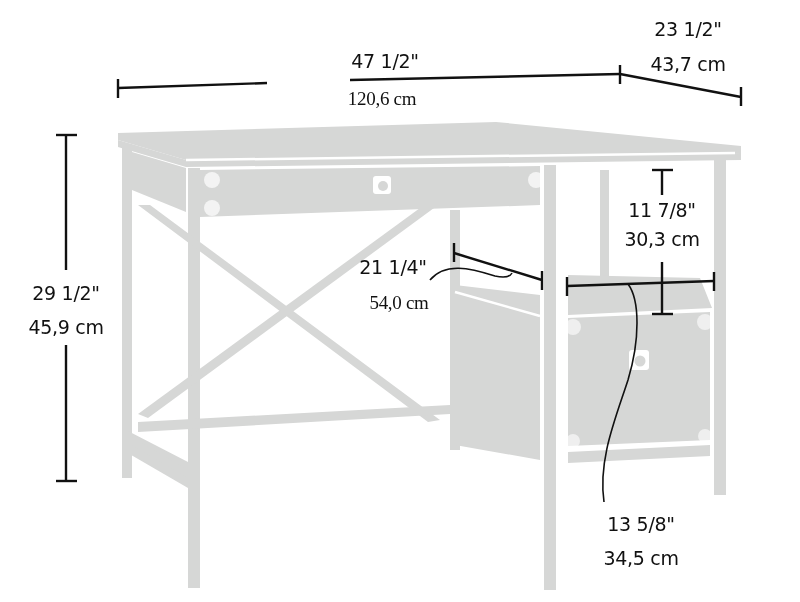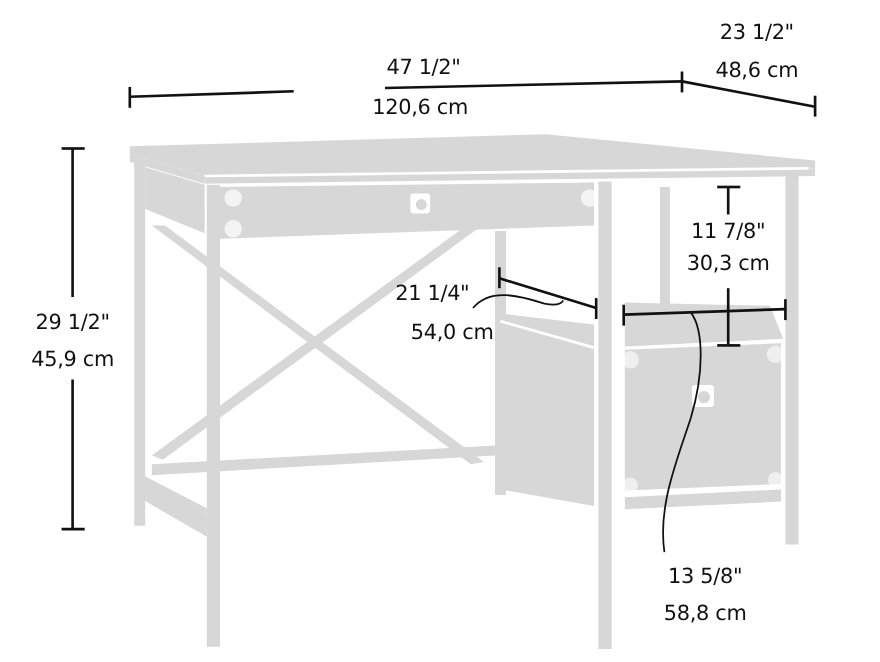--- a/index.html
+++ b/index.html
@@ -126,7 +126,7 @@
 <div class="lbl c" style="left:382px; top:89px;">120,6 cm</div>
 
 <div class="lbl c" style="left:688px; top:20px;">23 1/2"</div>
-<div class="lbl c" style="left:688px; top:55px;">48,6 cm</div>
+<div class="lbl c" style="left:688px; top:55px;">43,7 cm</div>
 
 <div class="lbl c" style="left:66px; top:284px;">29 1/2"</div>
 <div class="lbl c" style="left:66px; top:318px;">45,9 cm</div>

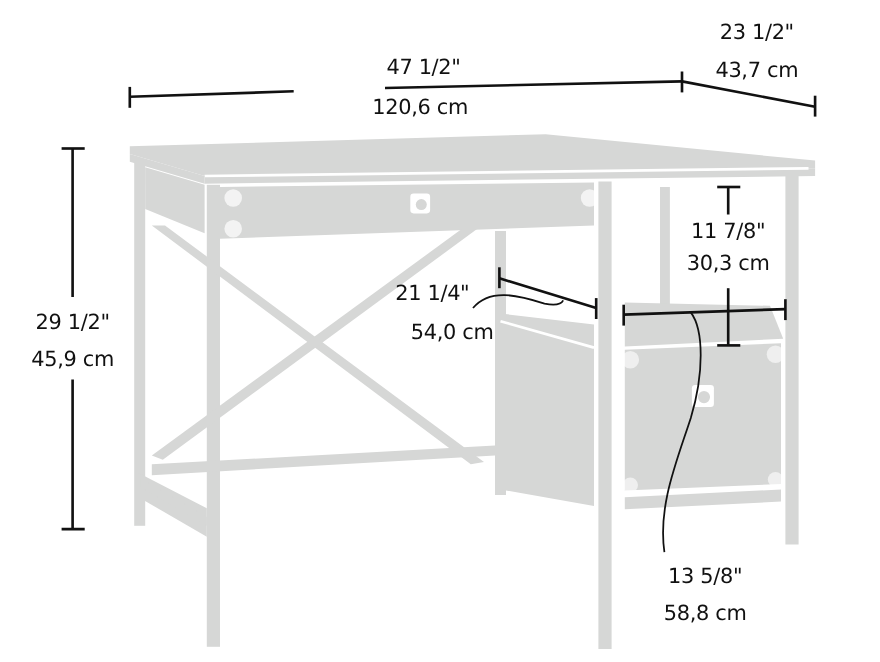--- a/index.html
+++ b/index.html
@@ -123,7 +123,7 @@
 </svg>
 
 <div class="lbl c" style="left:385px; top:52px;">47 1/2"</div>
-<div class="lbl c" style="left:382px; top:89px;">120,6 cm</div>
+<div class="lbl c" style="left:382px; top:89px;font-family:Liberation Serif, serif;">120,6 cm</div>
 
 <div class="lbl c" style="left:688px; top:20px;">23 1/2"</div>
 <div class="lbl c" style="left:688px; top:55px;">43,7 cm</div>

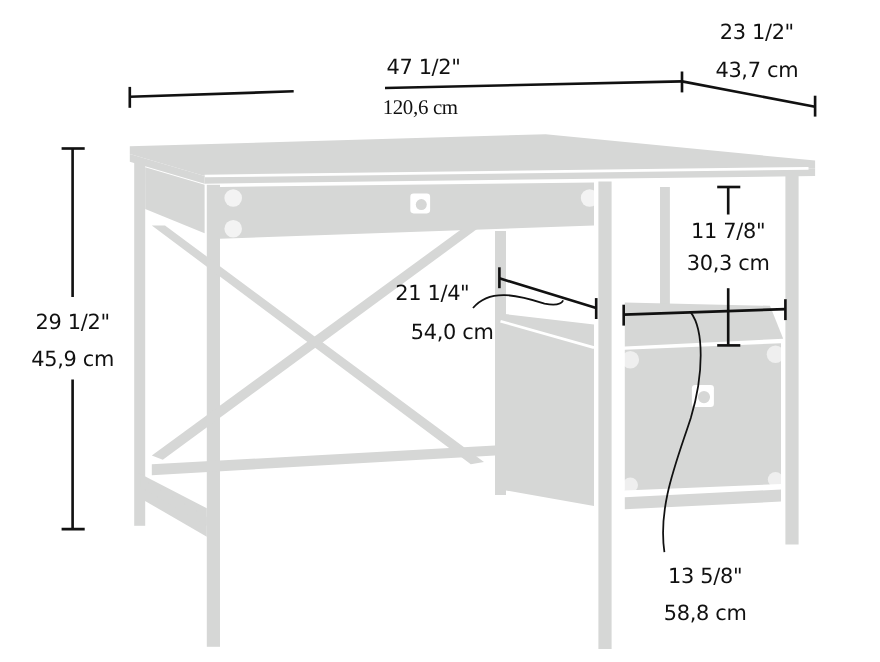--- a/index.html
+++ b/index.html
@@ -132,7 +132,7 @@
 <div class="lbl c" style="left:66px; top:318px;">45,9 cm</div>
 
 <div class="lbl c" style="left:393px; top:258px;">21 1/4"</div>
-<div class="lbl c" style="left:411px; top:293px;">54,0 cm</div>
+<div class="lbl c" style="left:399px; top:293px;font-family:Liberation Serif, serif;">54,0 cm</div>
 
 <div class="lbl c" style="left:662px; top:201px;">11 7/8"</div>
 <div class="lbl c" style="left:662px; top:230px;">30,3 cm</div>

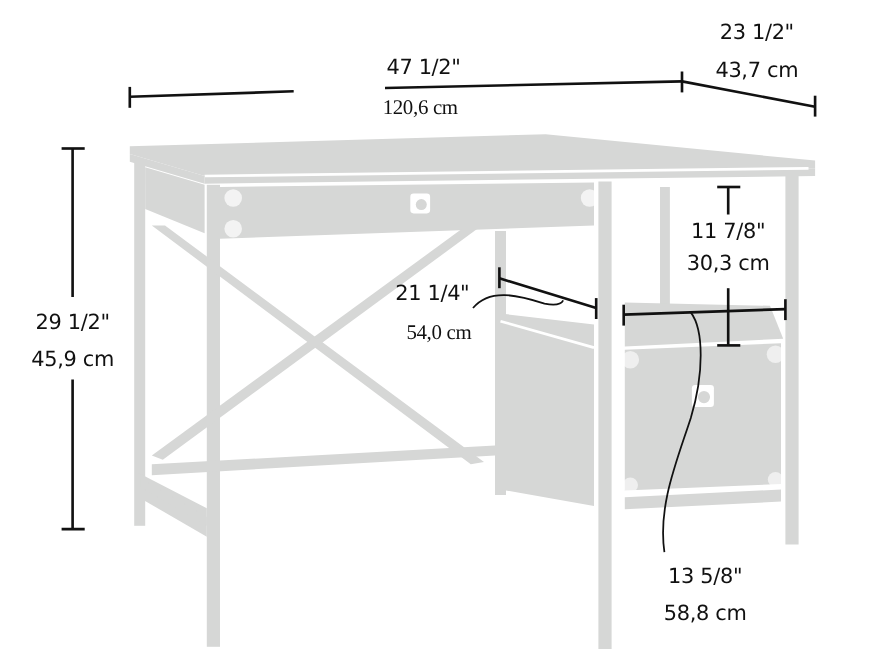--- a/index.html
+++ b/index.html
@@ -138,6 +138,6 @@
 <div class="lbl c" style="left:662px; top:230px;">30,3 cm</div>
 
 <div class="lbl c" style="left:641px; top:515px;">13 5/8"</div>
-<div class="lbl c" style="left:641px; top:549px;">58,8 cm</div>
+<div class="lbl c" style="left:641px; top:549px;">34,5 cm</div>
 
 </body></html>

